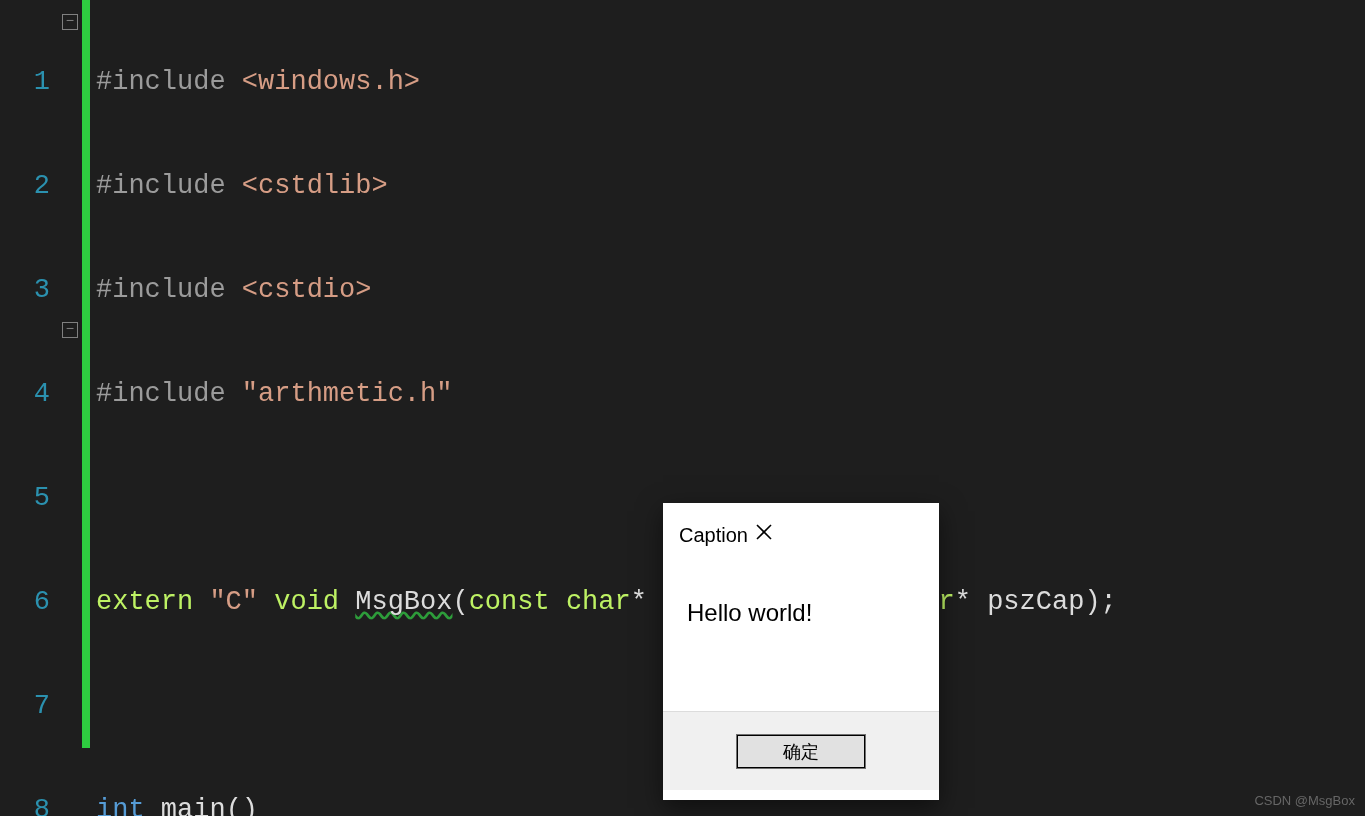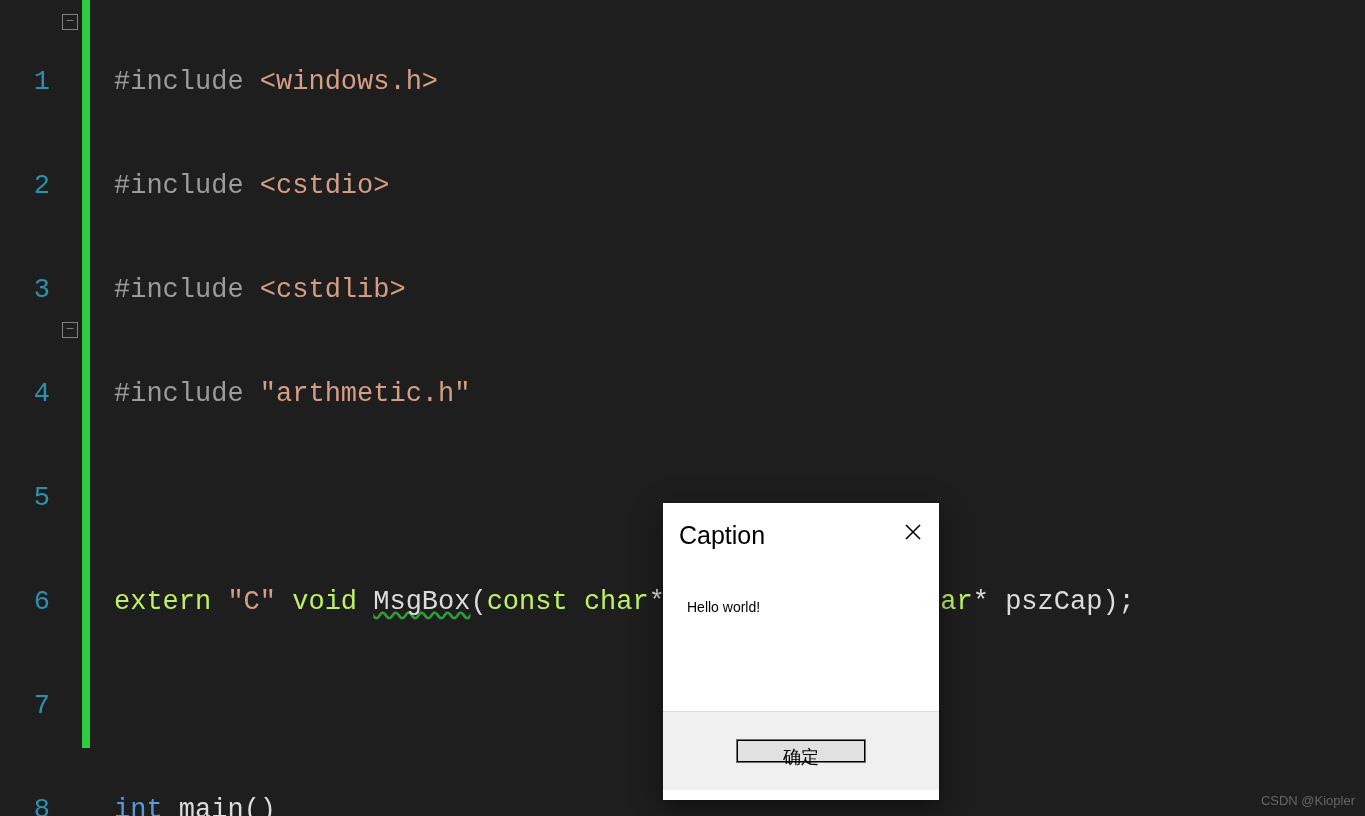--- a/index.html
+++ b/index.html
@@ -56,7 +56,7 @@
   .line {
     height: 44px;
     line-height: 44px;
-    padding-left: 24px;
+    padding-left: 6px;
     position: relative;
   }
   .t-directive { color: #9b9b9b; }

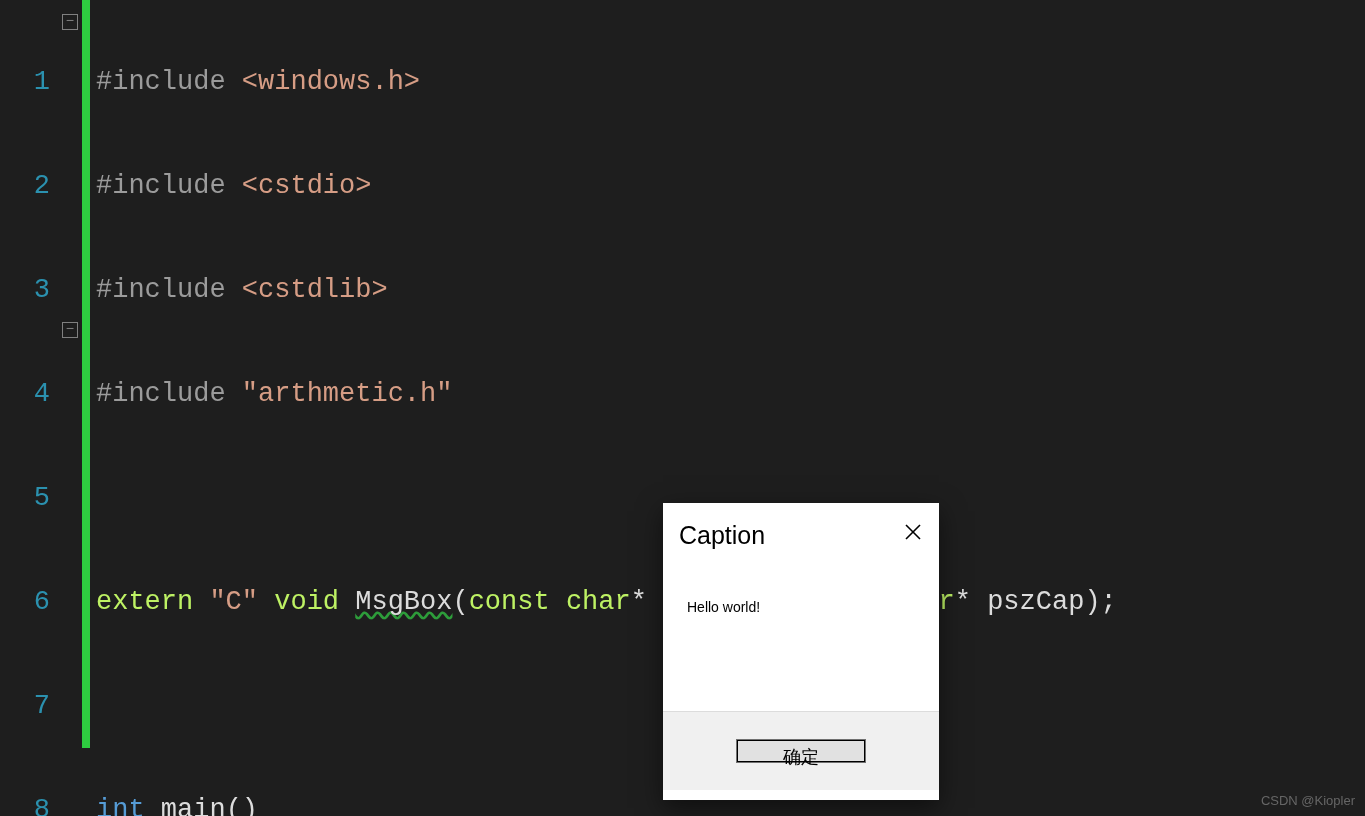--- a/index.html
+++ b/index.html
@@ -158,8 +158,8 @@
 
   <div class="code">
     <div class="line"><span class="t-directive">#include </span><span class="t-angle">&lt;windows.h&gt;</span></div>
+    <div class="line"><span class="t-directive">#include </span><span class="t-angle">&lt;cstdlib&gt;</span></div>
     <div class="line"><span class="t-directive">#include </span><span class="t-angle">&lt;cstdio&gt;</span></div>
-    <div class="line"><span class="t-directive">#include </span><span class="t-angle">&lt;cstdlib&gt;</span></div>
     <div class="line"><span class="t-directive">#include </span><span class="t-string">"arthmetic.h"</span></div>
     <div class="line"></div>
     <div class="line"><span class="t-keyword">extern </span><span class="t-string">"C"</span><span> </span><span class="t-keyword">void </span><span class="t-func squiggle">MsgBox</span><span class="t-white">(</span><span class="t-keyword">const </span><span class="t-keyword">char</span><span class="t-white">* pszMsg, </span><span class="t-keyword">const </span><span class="t-keyword">char</span><span class="t-white">* pszCap);</span></div>

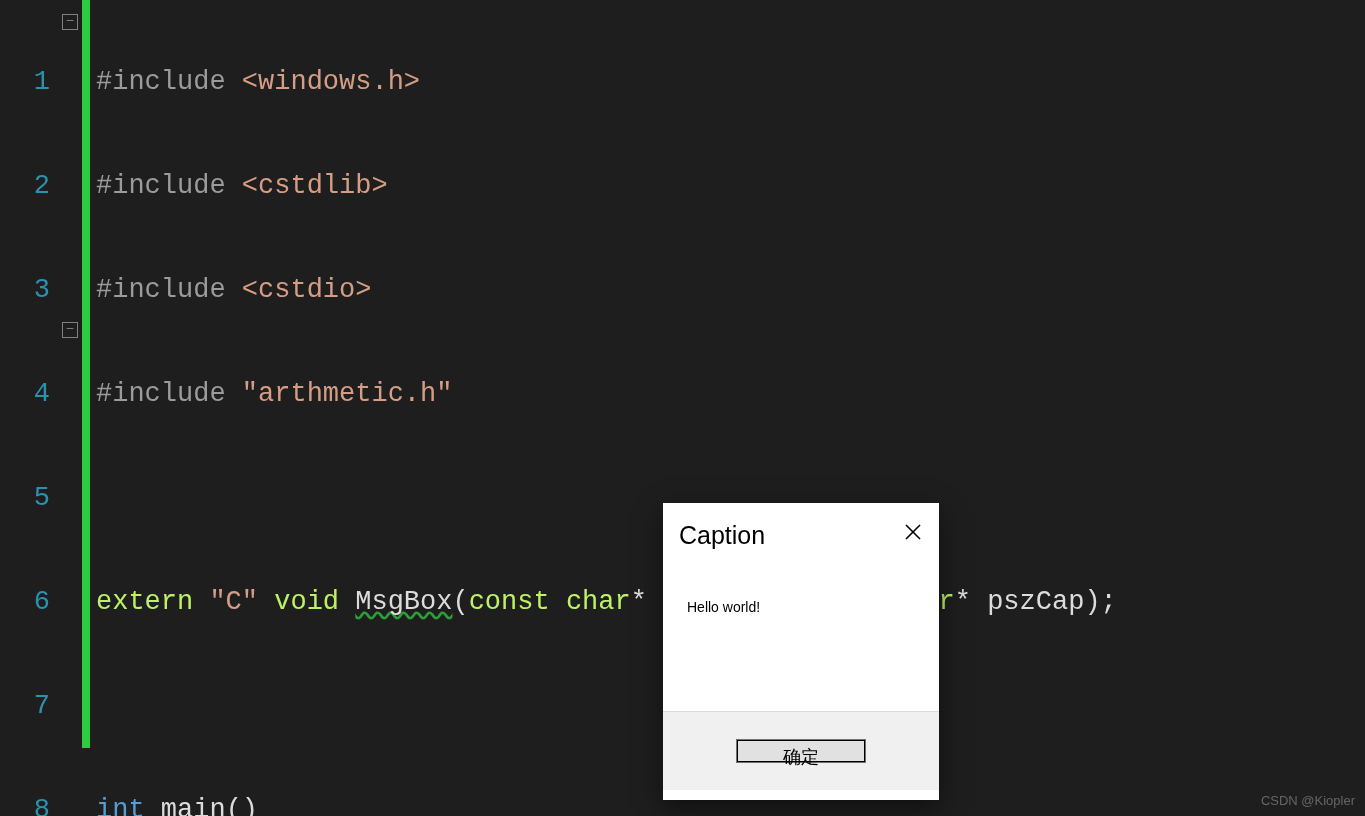--- a/index.html
+++ b/index.html
@@ -83,10 +83,10 @@
   .dlg-title {
     display: flex;
     align-items: center;
-    justify-content: space-between;
+    justify-content: flex-start;
     height: 48px;
     padding: 16px 10px 0 16px;
-    font-size: 25px;
+    font-size: 20px;
   }
   .dlg-close {
     font-size: 22px;

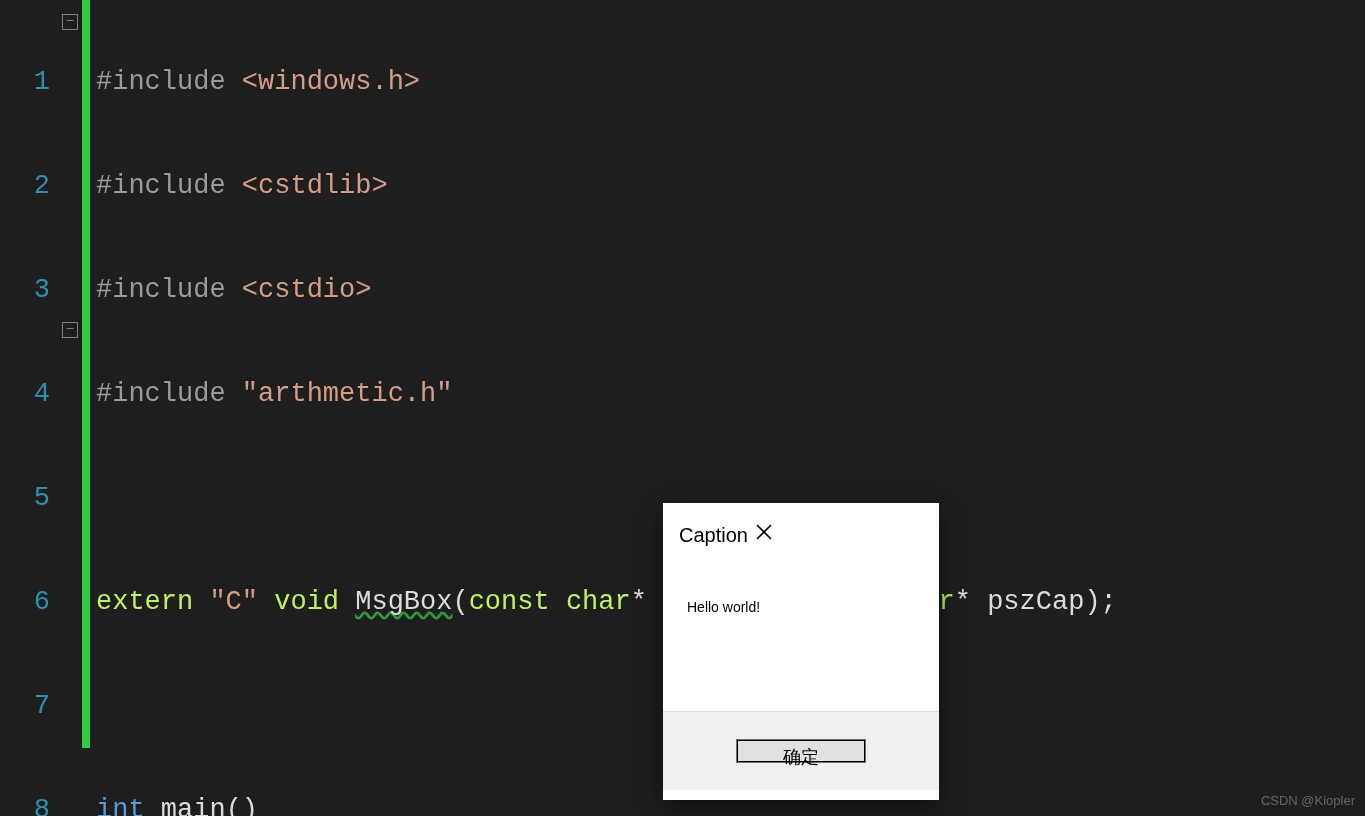--- a/index.html
+++ b/index.html
@@ -97,7 +97,7 @@
   }
   .dlg-body {
     padding: 48px 0 0 24px;
-    font-size: 14px;
+    font-size: 24px;
     height: 160px;
   }
   .dlg-footer {

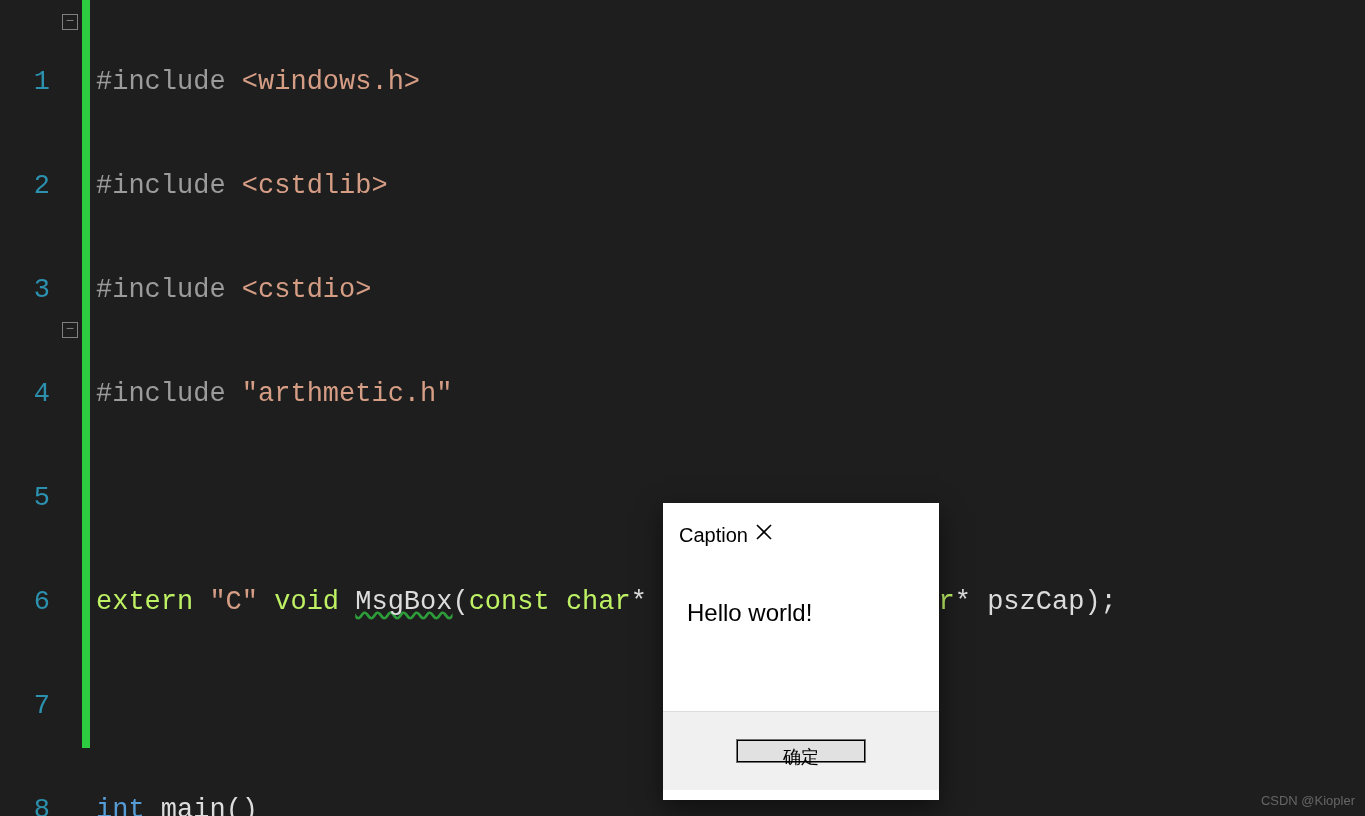--- a/index.html
+++ b/index.html
@@ -109,7 +109,7 @@
     border-top: 1px solid #dcdcdc;
   }
   .dlg-btn {
-    width: 130px; height: 24px;
+    width: 130px; height: 35px;
     line-height: 34px;
     text-align: center;
     font-size: 18px;

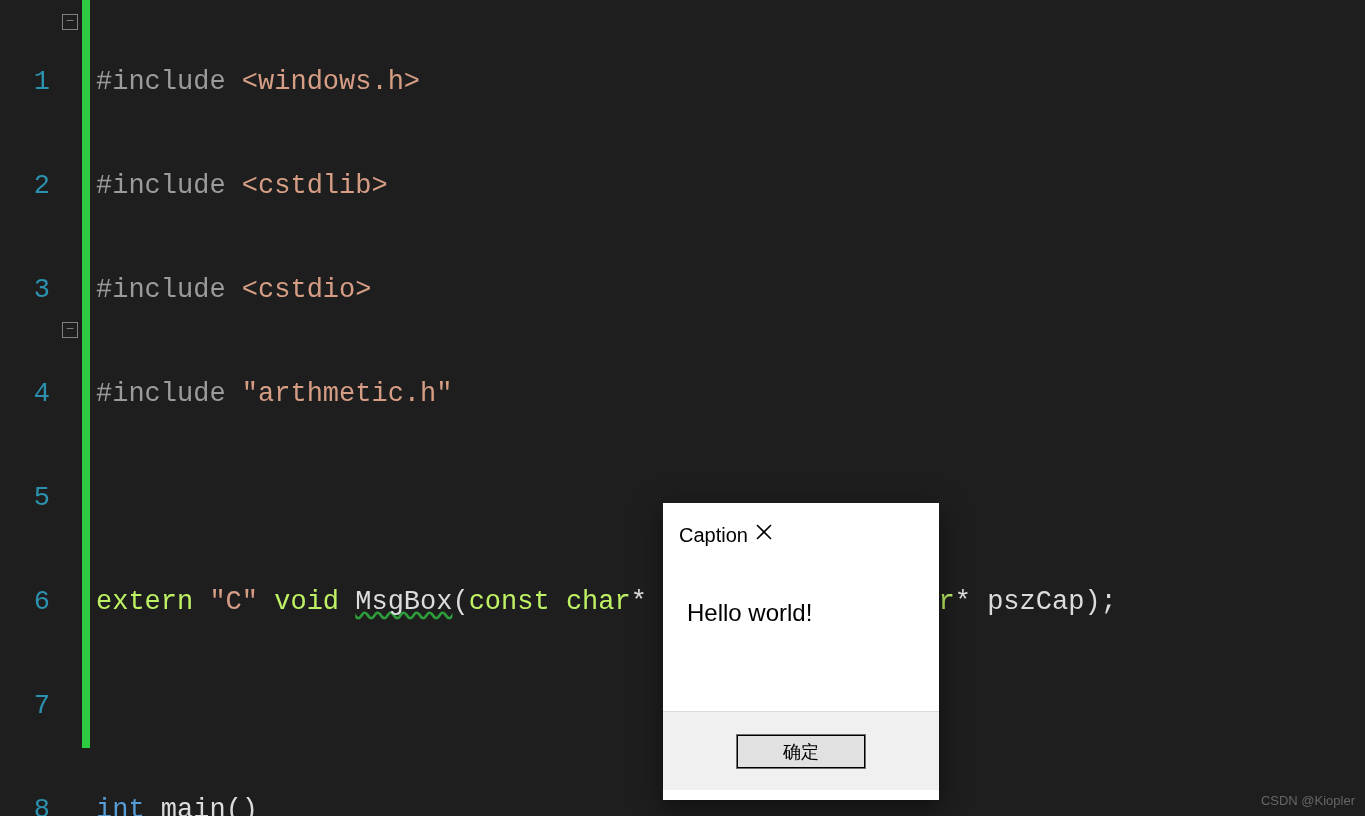--- a/index.html
+++ b/index.html
@@ -195,6 +195,6 @@
   </div>
 </div>
 
-<div class="watermark">CSDN @Kiopler</div>
+<div class="watermark">CSDN @MsgBox</div>
 
 </body></html>

